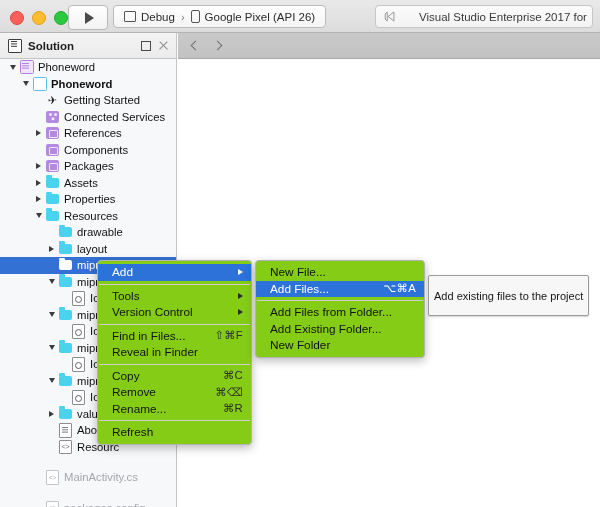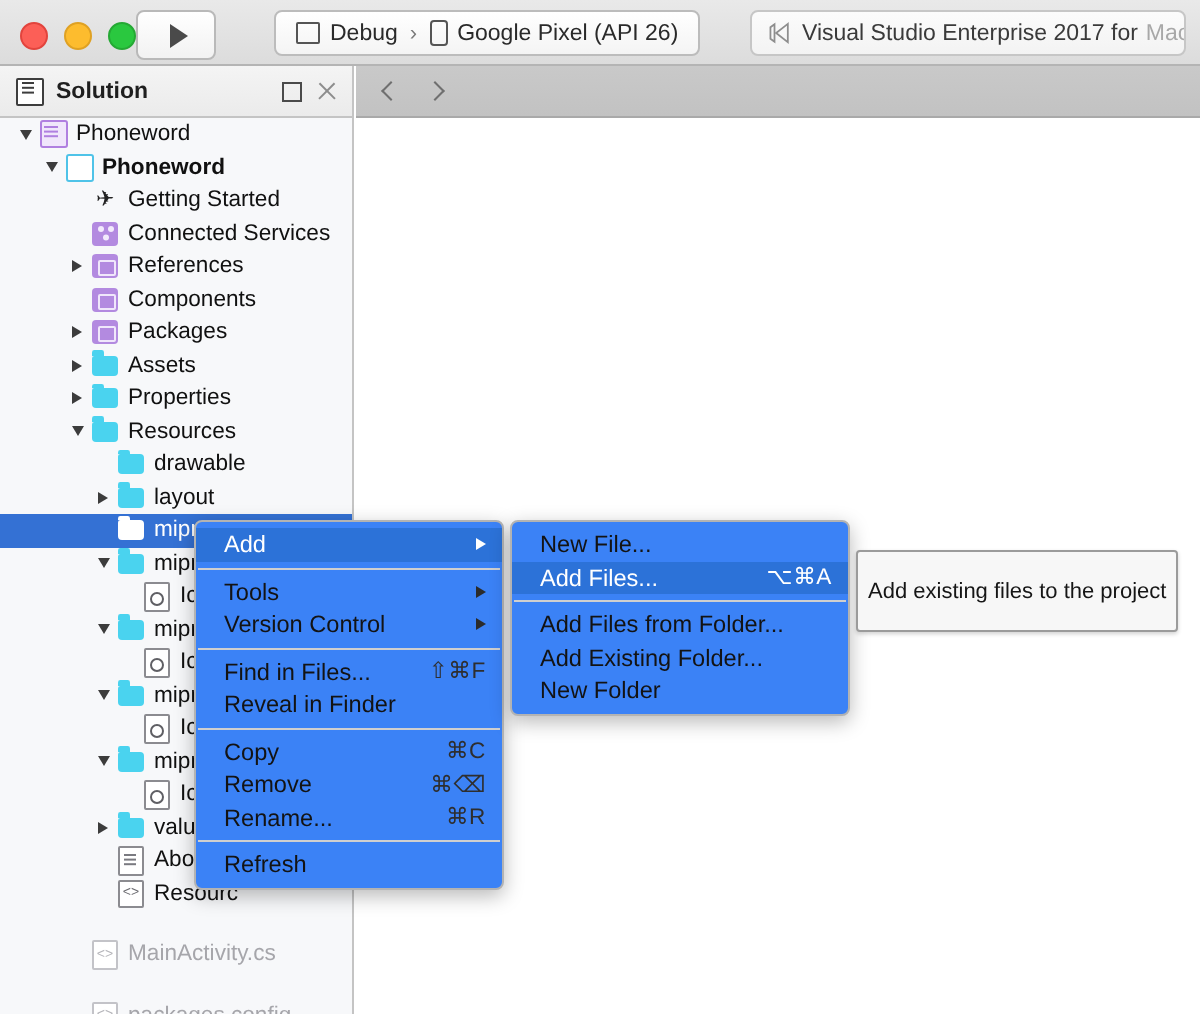--- a/index.html
+++ b/index.html
@@ -57,7 +57,7 @@
     border-radius: 4px;
     display: flex; align-items: center; gap: 5px;
     box-sizing: border-box;
-    font-size: 11.5px; color: #2a2a2a; margin-left: 24px;
+    font-size: 11.5px; color: #2a2a2a;
   }
   .icon-sq {
     width: 10px; height: 9px;

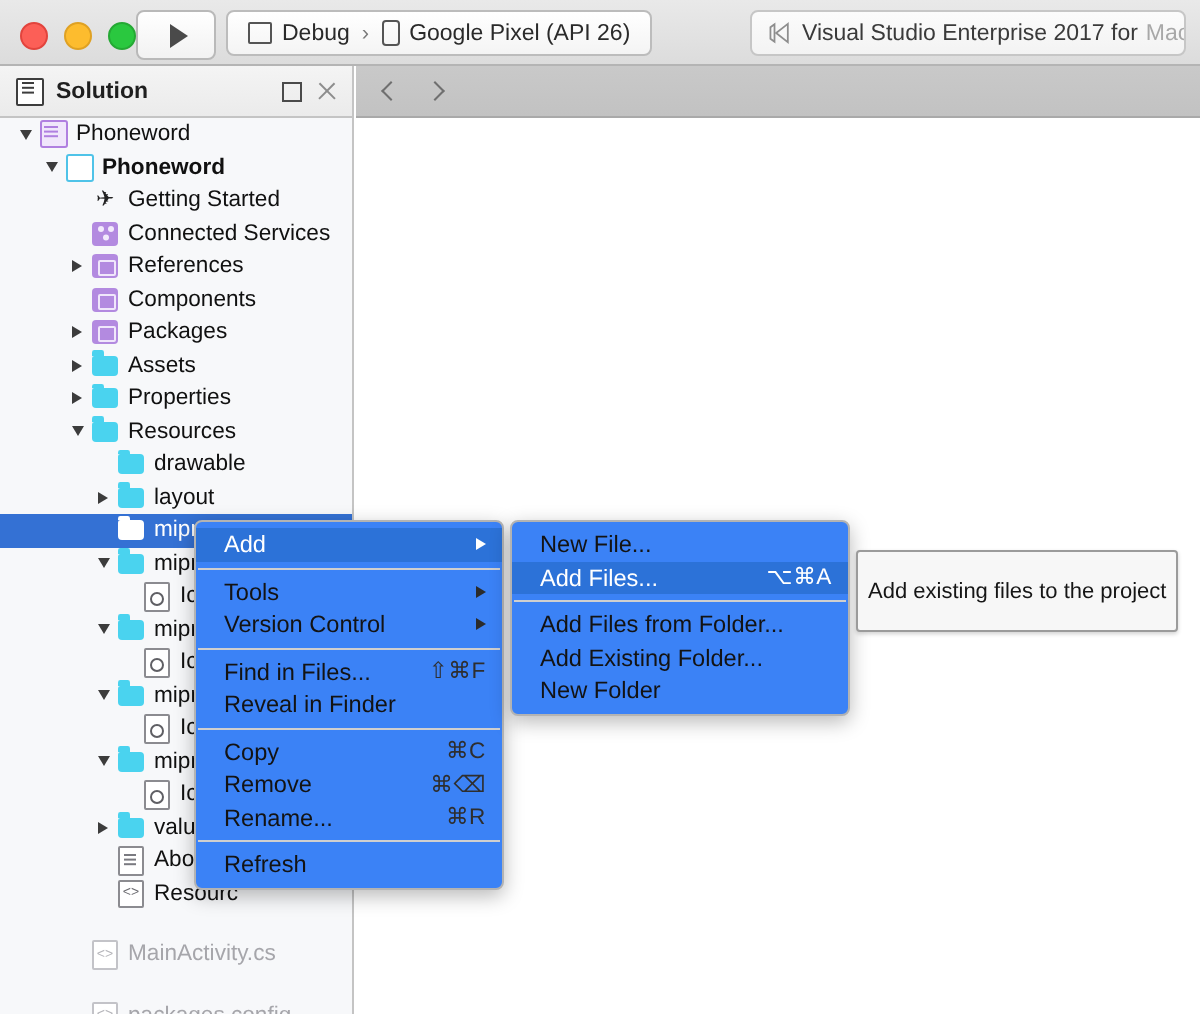--- a/index.html
+++ b/index.html
@@ -77,7 +77,7 @@
     background: linear-gradient(to bottom, #fbfbfb 0%, #f3f3f3 100%);
     border: 1px solid #c6c6c6;
     border-radius: 4px;
-    display: flex; align-items: center; gap: 4px;
+    display: flex; align-items: center; gap: 22px;
     padding: 0 8px;
     box-sizing: border-box;
     overflow: hidden;

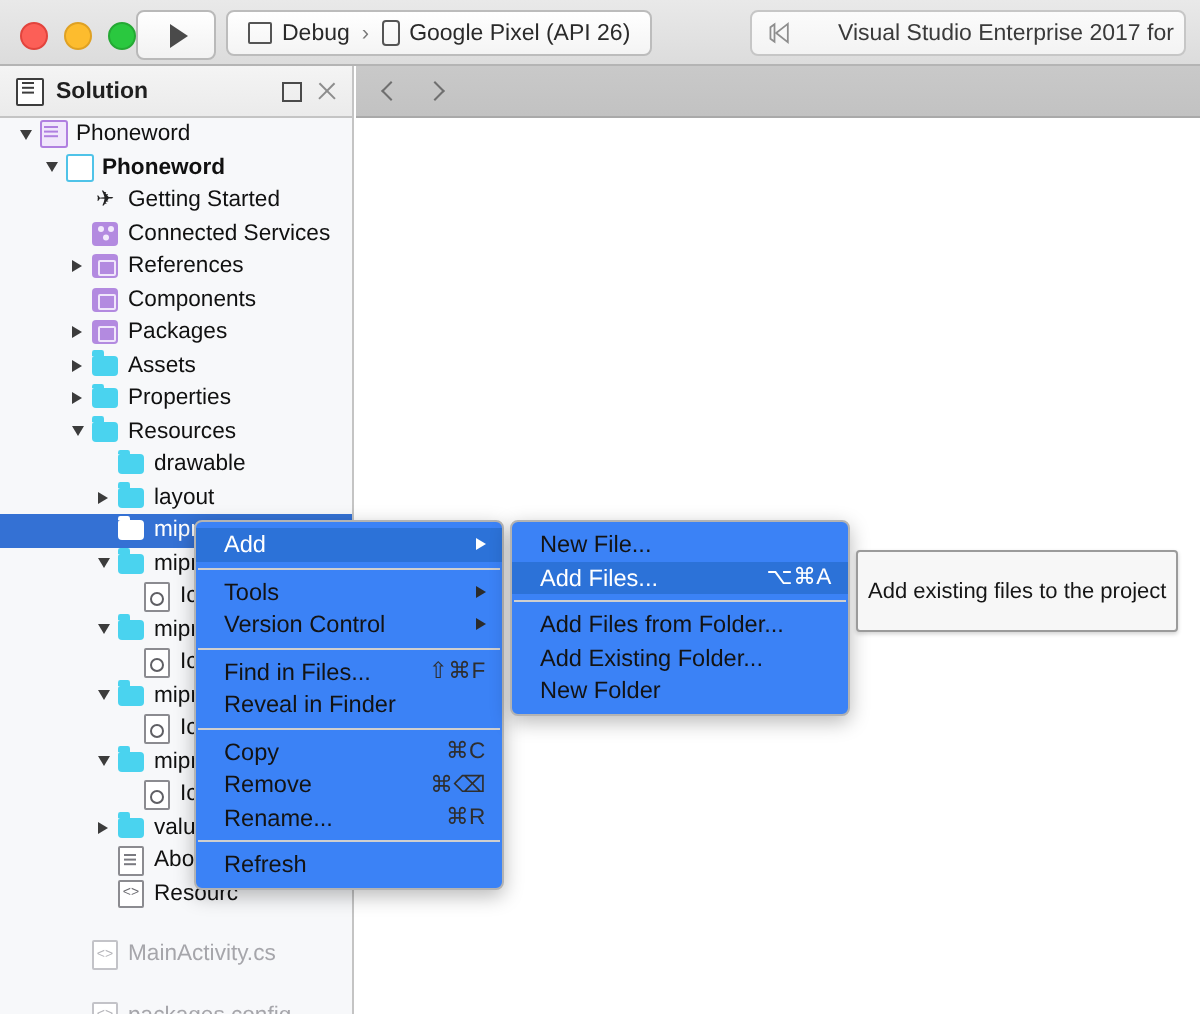--- a/index.html
+++ b/index.html
@@ -260,7 +260,7 @@
   
   .menu {
     position: absolute;
-    background: #3b82f6;
+    background: #84cc16;
     border: 1px solid #b3b3b3;
     border-radius: 4px;
     box-shadow: 0 3px 10px rgba(0,0,0,0.28);

